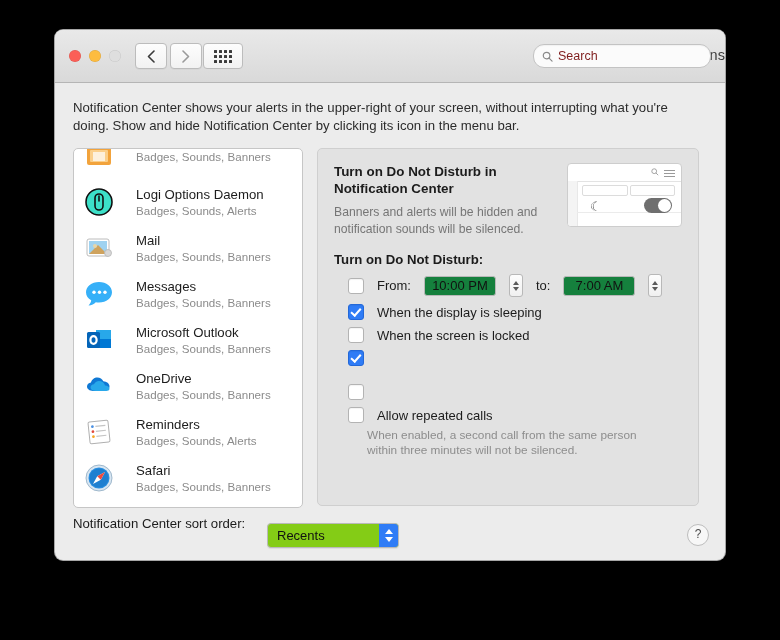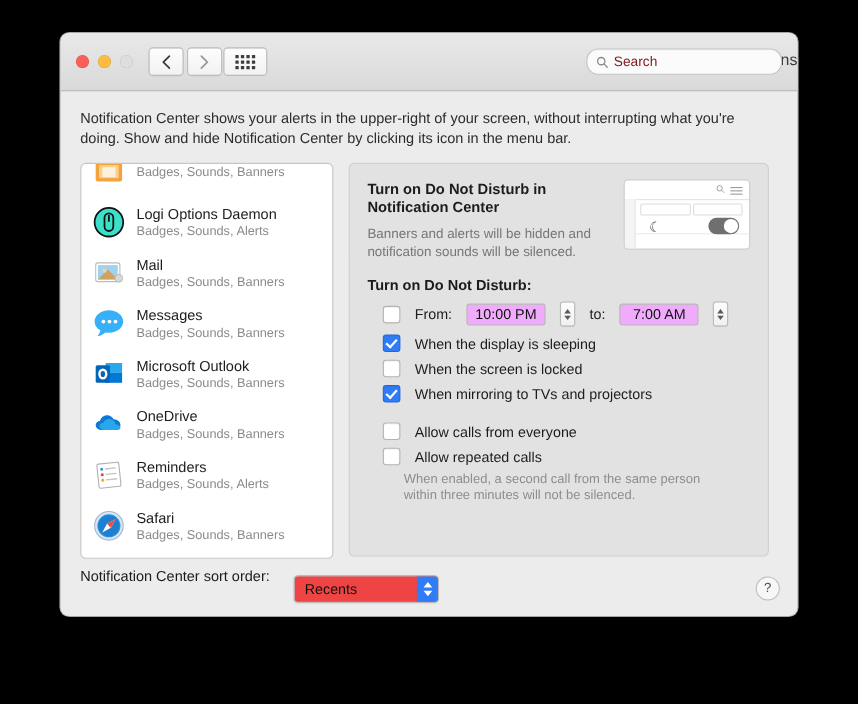--- a/index.html
+++ b/index.html
@@ -93,7 +93,7 @@
   .approw {
     display: flex; align-items: center;
     height: 46px; padding: 0 10px;
-    gap: 10px;
+    gap: 22px;
   }
   .appicon { width: 30px; height: 30px; flex: 0 0 30px; position: relative; }
   .apptexts { display: flex; flex-direction: column; justify-content: center; line-height: 1.15; }

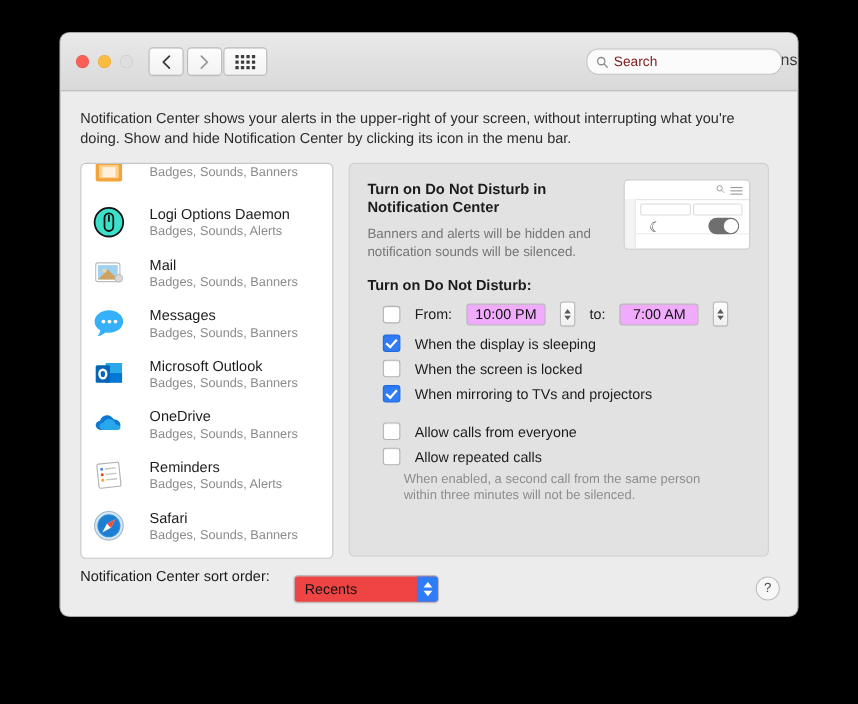--- a/index.html
+++ b/index.html
@@ -159,7 +159,7 @@
   .cblabel { font-size: 13px; color: #1c1c1c; }
   .timefield {
     height: 20px; min-width: 72px;
-    background: #f0abfc; border: 1px solid #b8b8b8; border-radius: 3px;
+    background: #15803d; border: 1px solid #b8b8b8; border-radius: 3px;
     font-size: 13px; color: #111; text-align: center;
     display: flex; align-items: center; justify-content: center;
     padding: 0 6px; box-sizing: border-box;

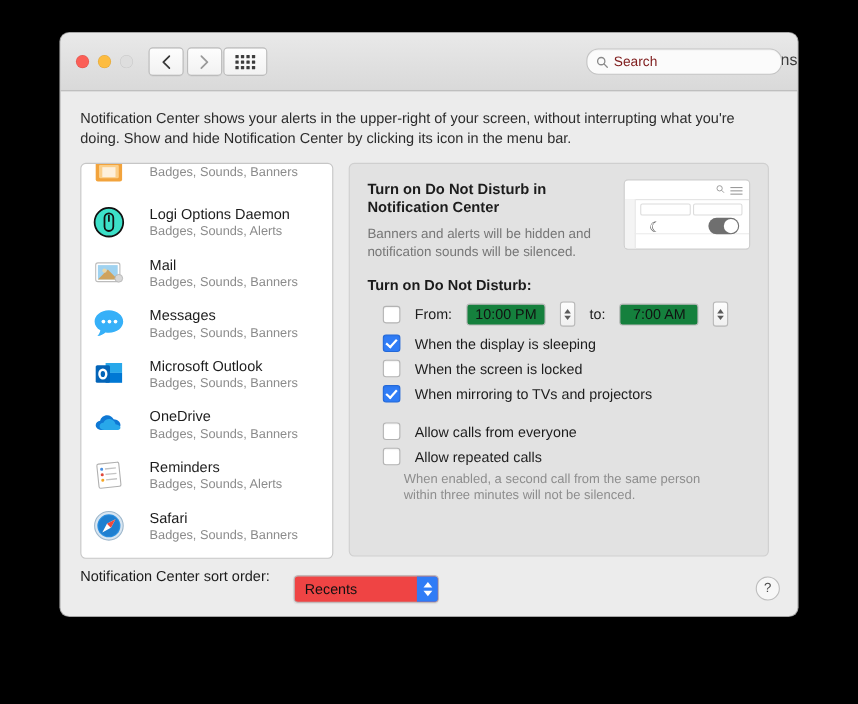--- a/index.html
+++ b/index.html
@@ -454,7 +454,6 @@
 
         <div class="cbrow">
           <span class="cb checked"></span>
-          <span class="cblabel">When mirroring to TVs and projectors</span>
         </div>
       </div>
 

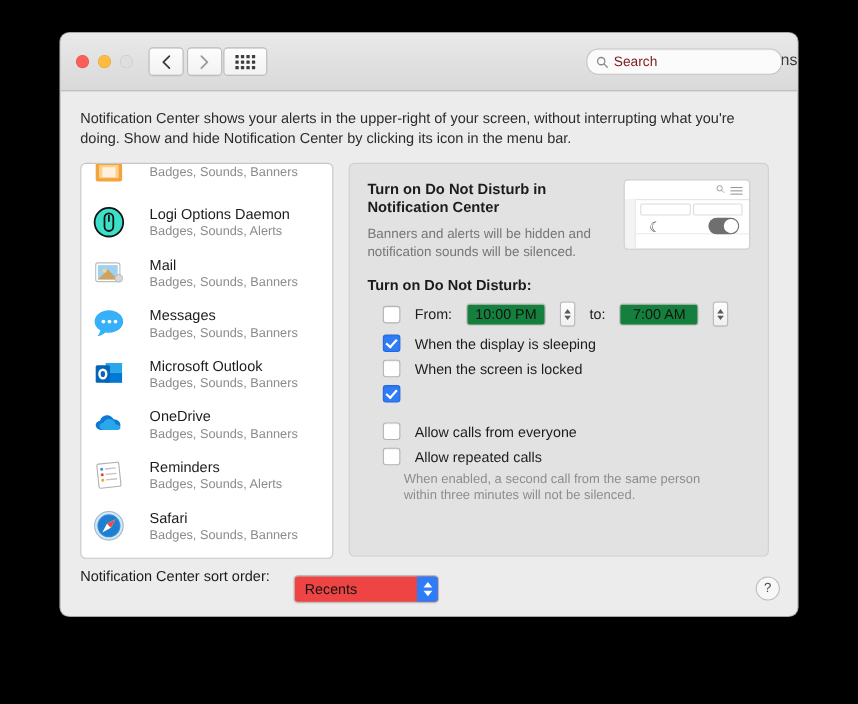--- a/index.html
+++ b/index.html
@@ -461,7 +461,6 @@
 
         <div class="cbrow">
           <span class="cb"></span>
-          <span class="cblabel">Allow calls from everyone</span>
         </div>
 
         <div class="cbrow">

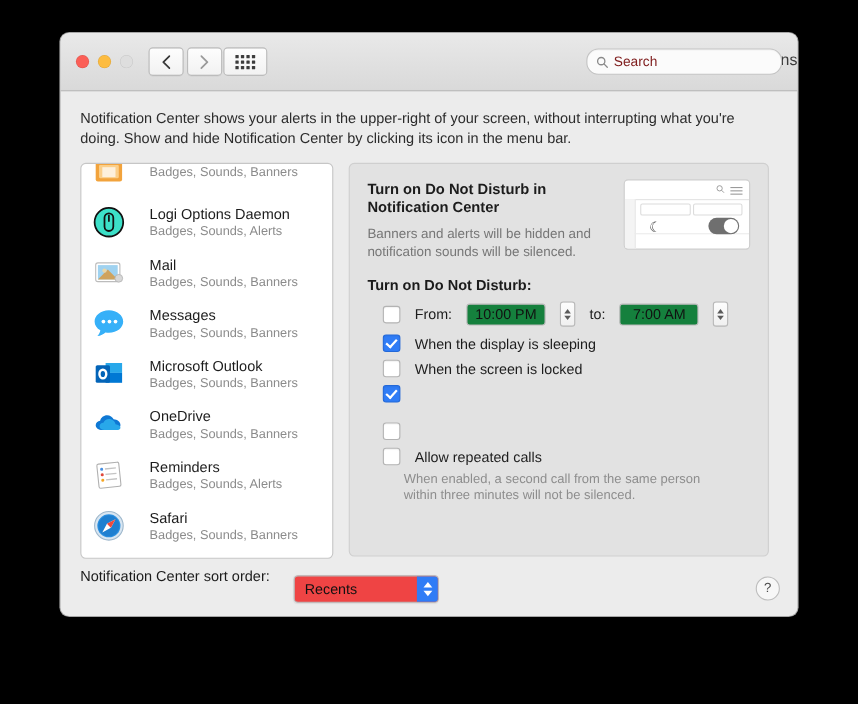--- a/index.html
+++ b/index.html
@@ -182,7 +182,7 @@
   .popup {
     position: absolute; left: 212px; top: 11px;
     width: 130px; height: 23px;
-    background: #ef4444; border: 1px solid #b9b9b9; border-radius: 4px;
+    background: #84cc16; border: 1px solid #b9b9b9; border-radius: 4px;
     display: flex; align-items: center;
     box-shadow: 0 0.5px 1px rgba(0,0,0,0.07);
   }

